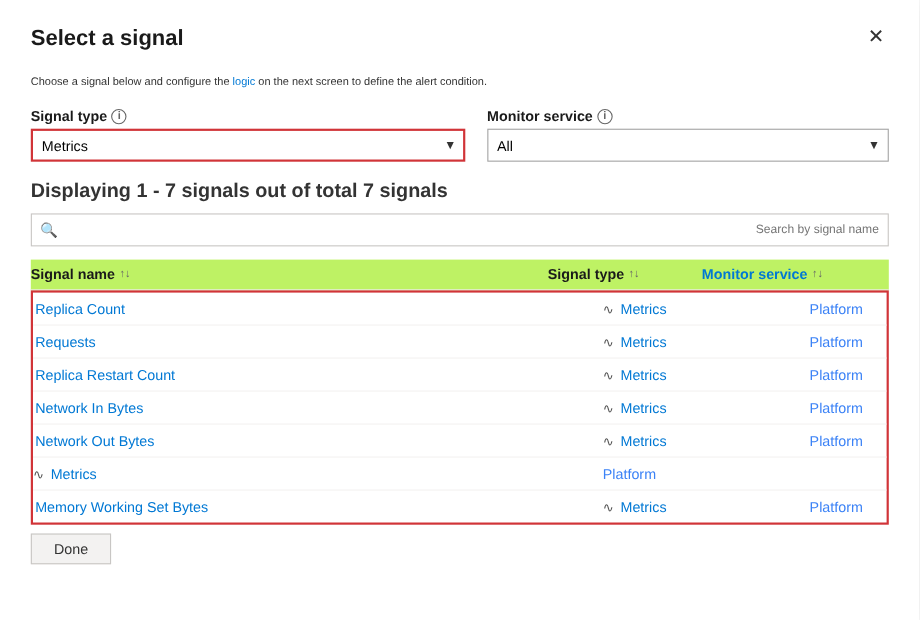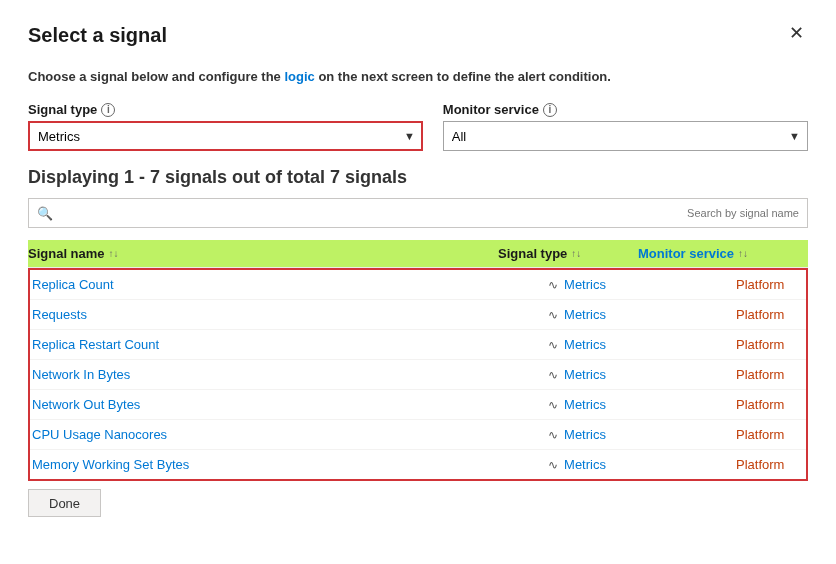--- a/index.html
+++ b/index.html
@@ -43,11 +43,10 @@
       line-height: 1;
     }
     .description {
-      font-size: 13px;
+      font-size: 10px;
       color: #333;
       margin-bottom: 18px;
       margin-top: 6px;
-      font-weight: bold;
     }
     .description a {
       color: #0078d4;

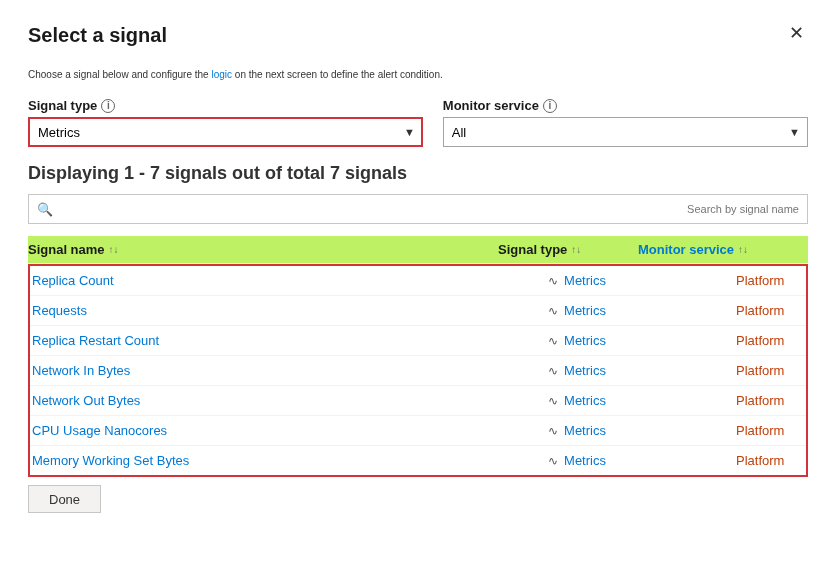--- a/index.html
+++ b/index.html
@@ -210,7 +210,7 @@
     }
     .monitor-cell {
       font-size: 13px;
-      color: #c2410c;
+      color: #3b82f6;
     }
     .footer {
       margin-top: 8px;

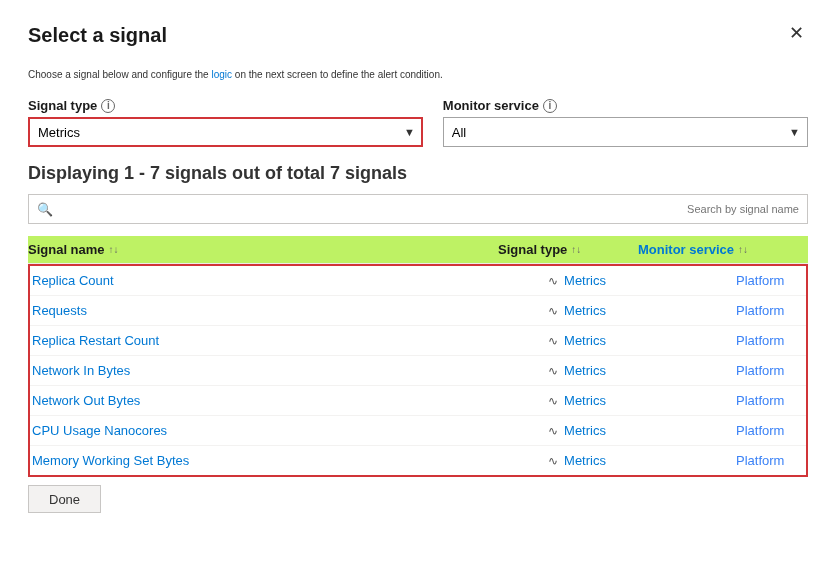--- a/index.html
+++ b/index.html
@@ -343,9 +343,6 @@
       <div class="monitor-cell">Platform</div>
     </div>
         <div class="table-row">
-      <div class="signal-name-cell">
-        <a class="signal-link" href="#">CPU Usage Nanocores</a>
-      </div>
       <div class="signal-type-cell">
         <span class="metrics-icon">∿</span>
         <span class="metrics-text">Metrics</span>

